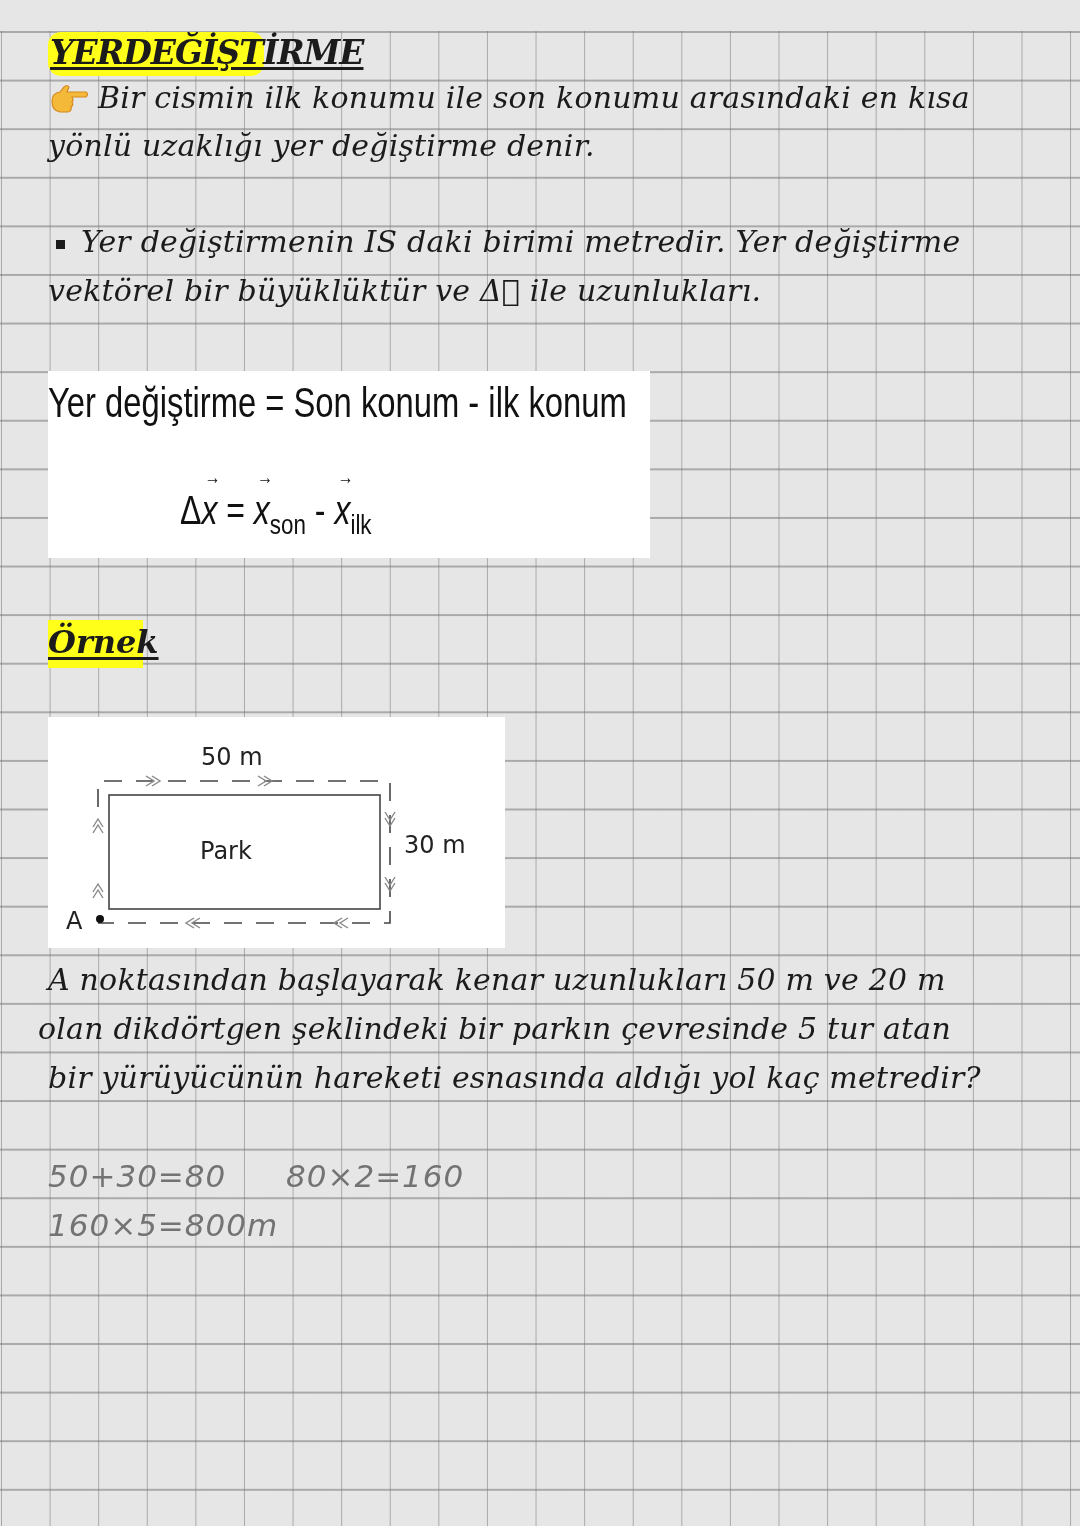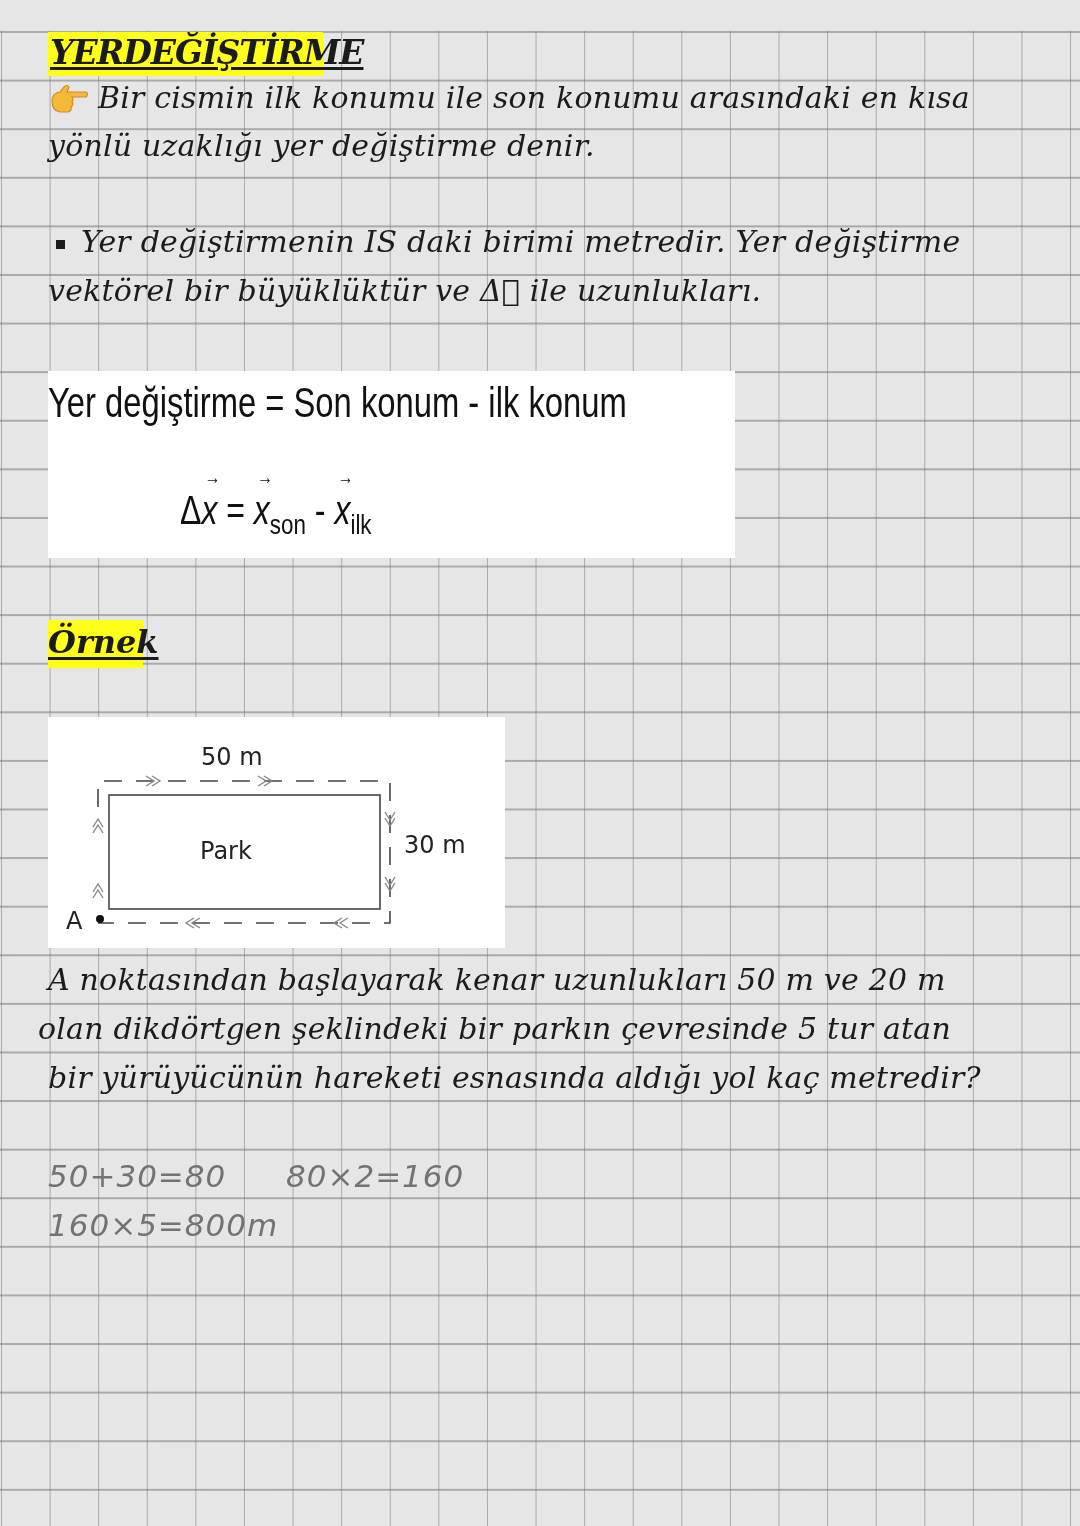--- a/index.html
+++ b/index.html
@@ -16,10 +16,10 @@
   .top-band { position:absolute; left:0; top:0; width:1080px; height:31px; background:#e6e6e6; }
   .hand { font-family: "DejaVu Serif", serif; font-style: italic; color:#1b1b1b; }
   .title {
-    position:absolute; left:48px; top:32px; height:44px; width:275px;
+    position:absolute; left:48px; top:32px; height:44px; width:216px;
     background:#ffff1a; font-size:33px; line-height:42px; font-weight:bold;
     text-decoration: underline; text-decoration-thickness: 3px; text-underline-offset: 3px;
-    letter-spacing:-1px; padding-left:2px; box-sizing:border-box;
+    letter-spacing:-1px; padding-left:2px; box-sizing:border-box;border-radius:13px;
   }
   .line { position:absolute; font-size:30px; white-space:nowrap; letter-spacing:0.2px; }
   .pointer { display:inline-block; width:42px; height:38px; vertical-align:middle; margin-right:8px; }

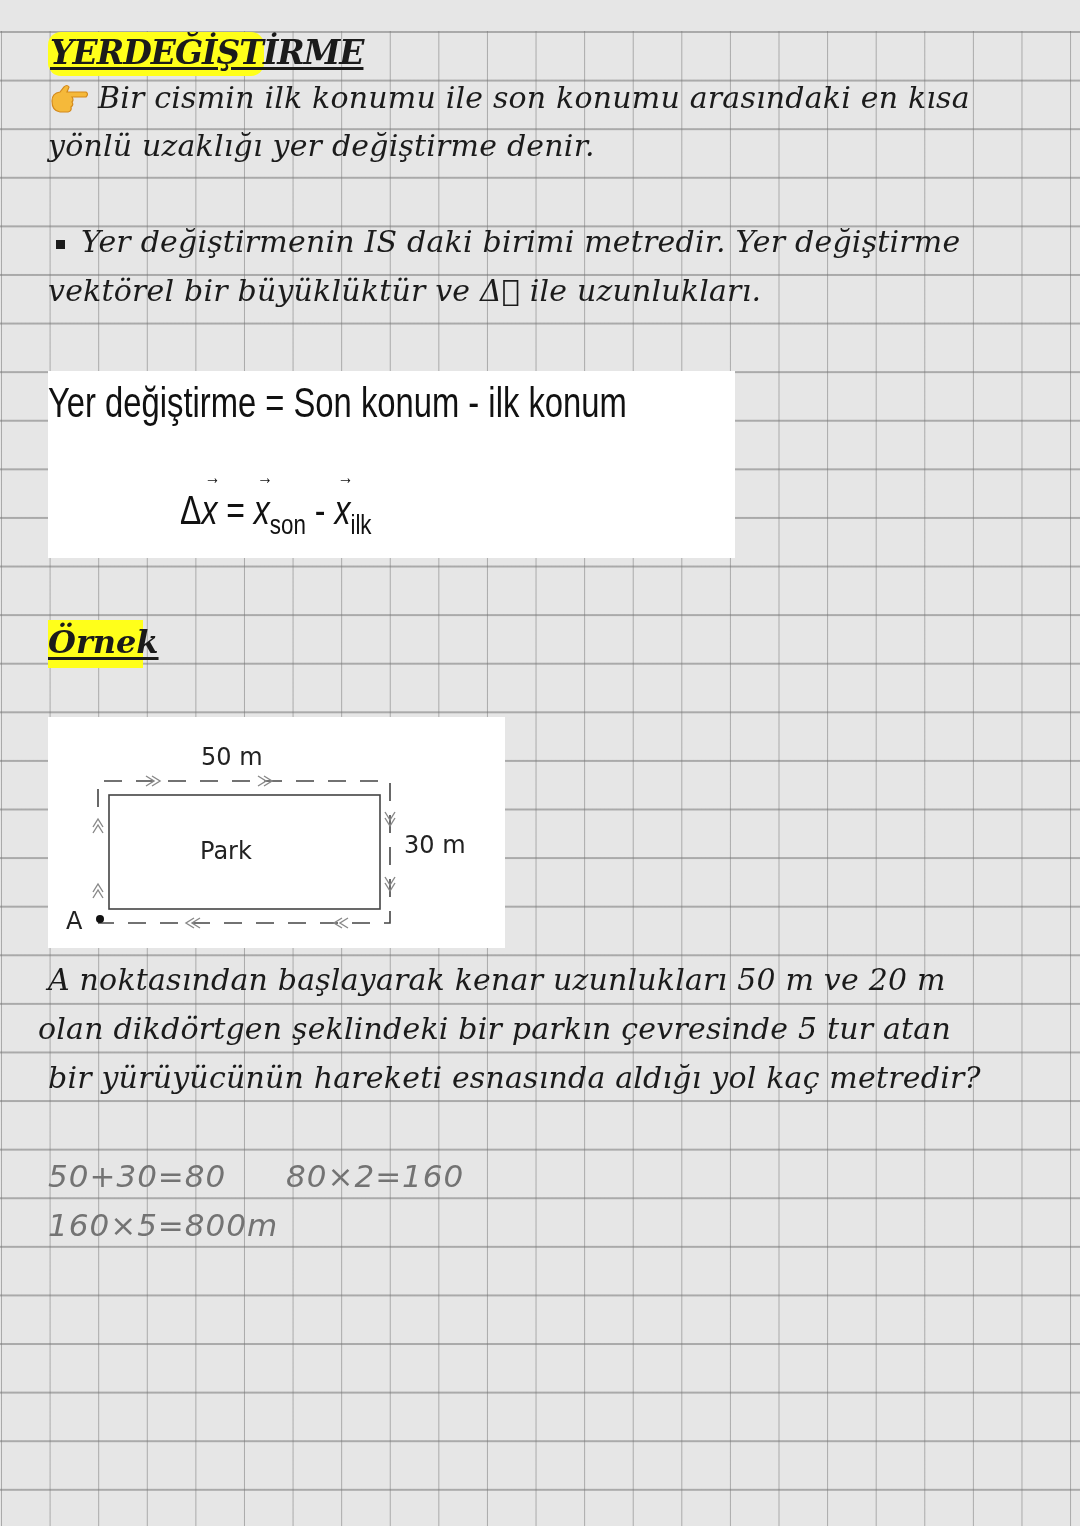--- a/index.html
+++ b/index.html
@@ -24,7 +24,7 @@
   .line { position:absolute; font-size:30px; white-space:nowrap; letter-spacing:0.2px; }
   .pointer { display:inline-block; width:42px; height:38px; vertical-align:middle; margin-right:8px; }
   .bullet { display:inline-block; width:9px; height:9px; background:#1b1b1b; vertical-align:middle; margin-right:16px; margin-left:8px; }
-  .formula-box { position:absolute; left:48px; top:371px; width:687px; height:187px; background:#fff; }
+  .formula-box { position:absolute; left:48px; top:371px; width:602px; height:187px; background:#fff; }
   .formula-text {
     position:absolute; left:0; top:8px; font-family:"Liberation Sans", sans-serif;
     font-size:42px; color:#111; transform:scaleX(0.78); transform-origin:left top; white-space:nowrap;

